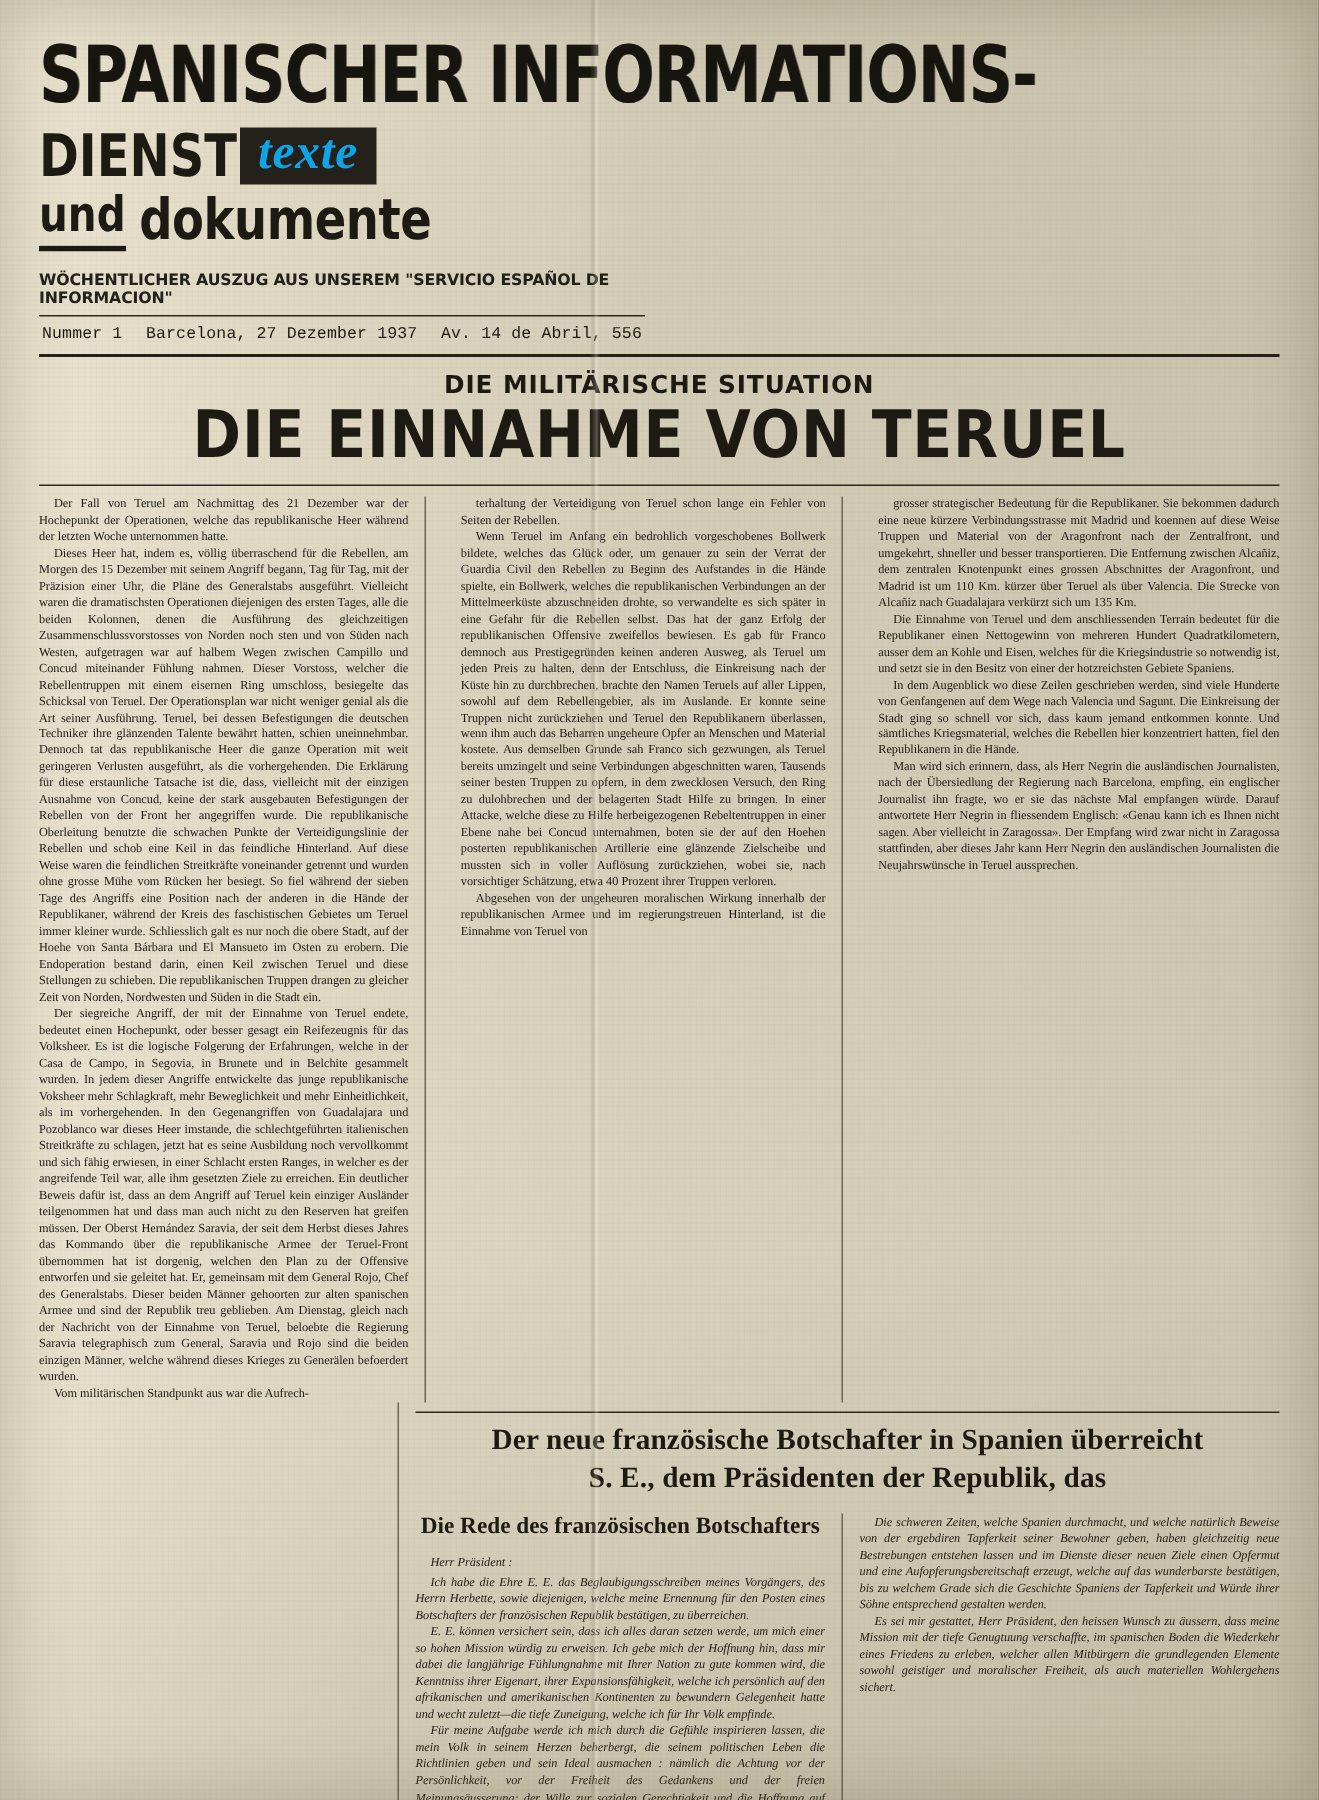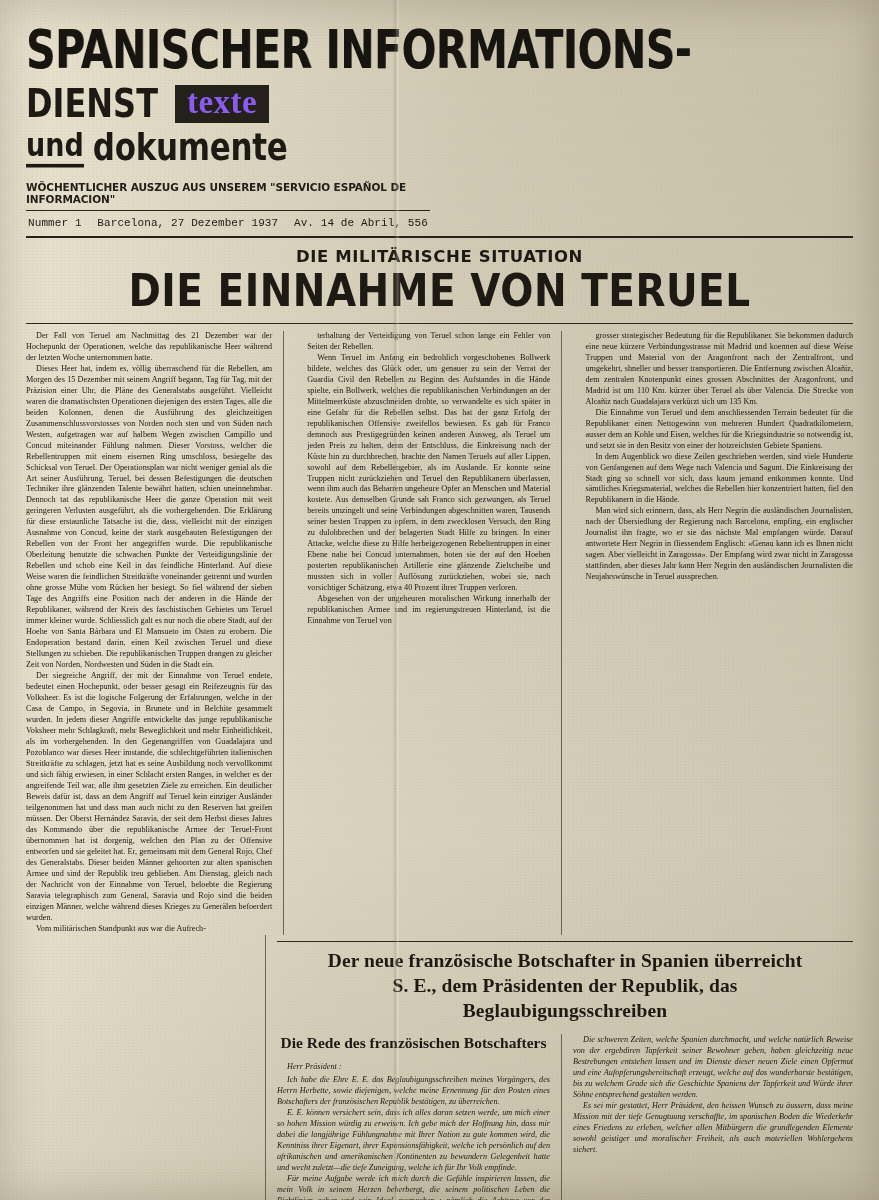--- a/index.html
+++ b/index.html
@@ -80,7 +80,7 @@
   .mh-row2 {
     display: flex;
     align-items: center;
-    gap: 17px;
+    gap: 2px;
     margin-top: 20px;
   }
   .mh-dienst {

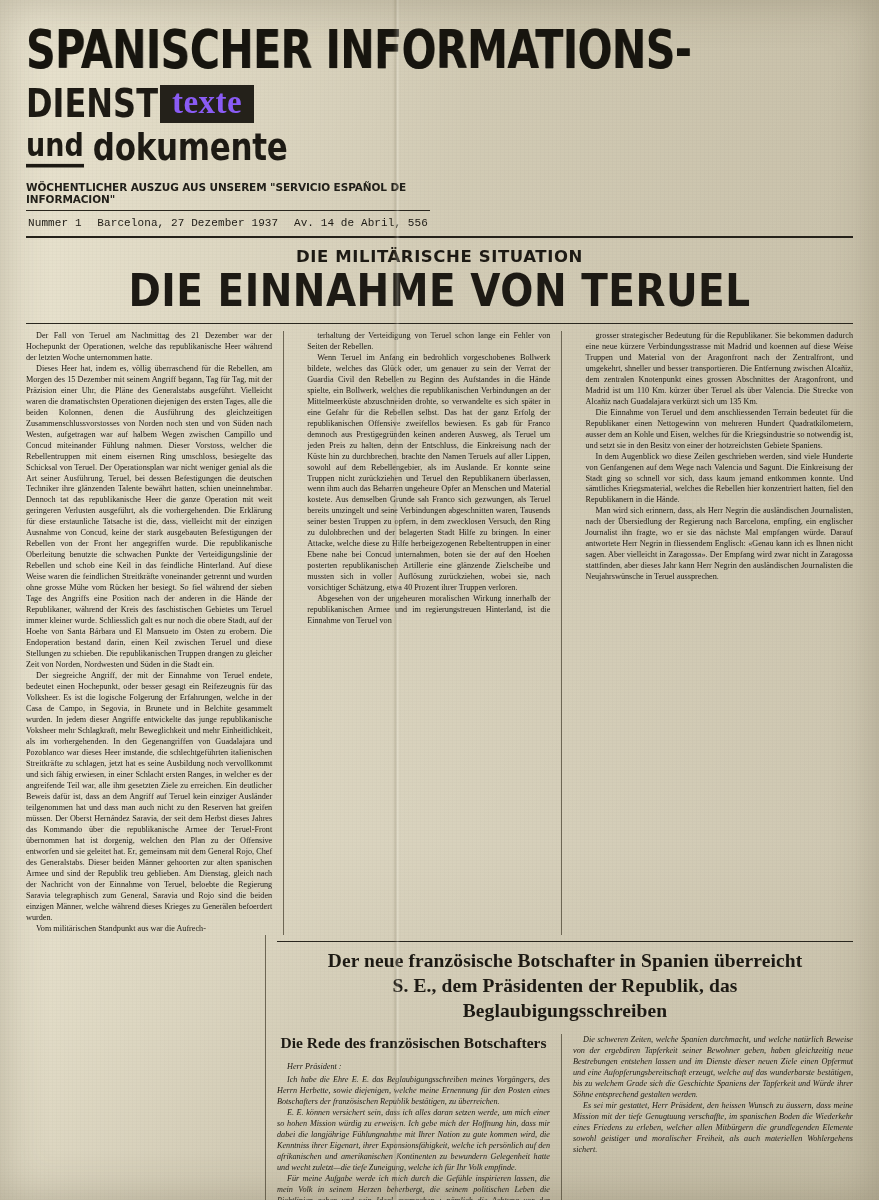--- a/index.html
+++ b/index.html
@@ -93,10 +93,11 @@
   }
   .mh-texte {
     font-family: "Liberation Serif", serif;
+    font-style: italic;
     font-weight: bold;
     font-size: 33px;
     background: #24211a;
-    color: #8b5cf6;
+    color: #0ea5e9;
     padding: 1px 12px 4px 12px;
     line-height: 1;
     letter-spacing: 0.5px;

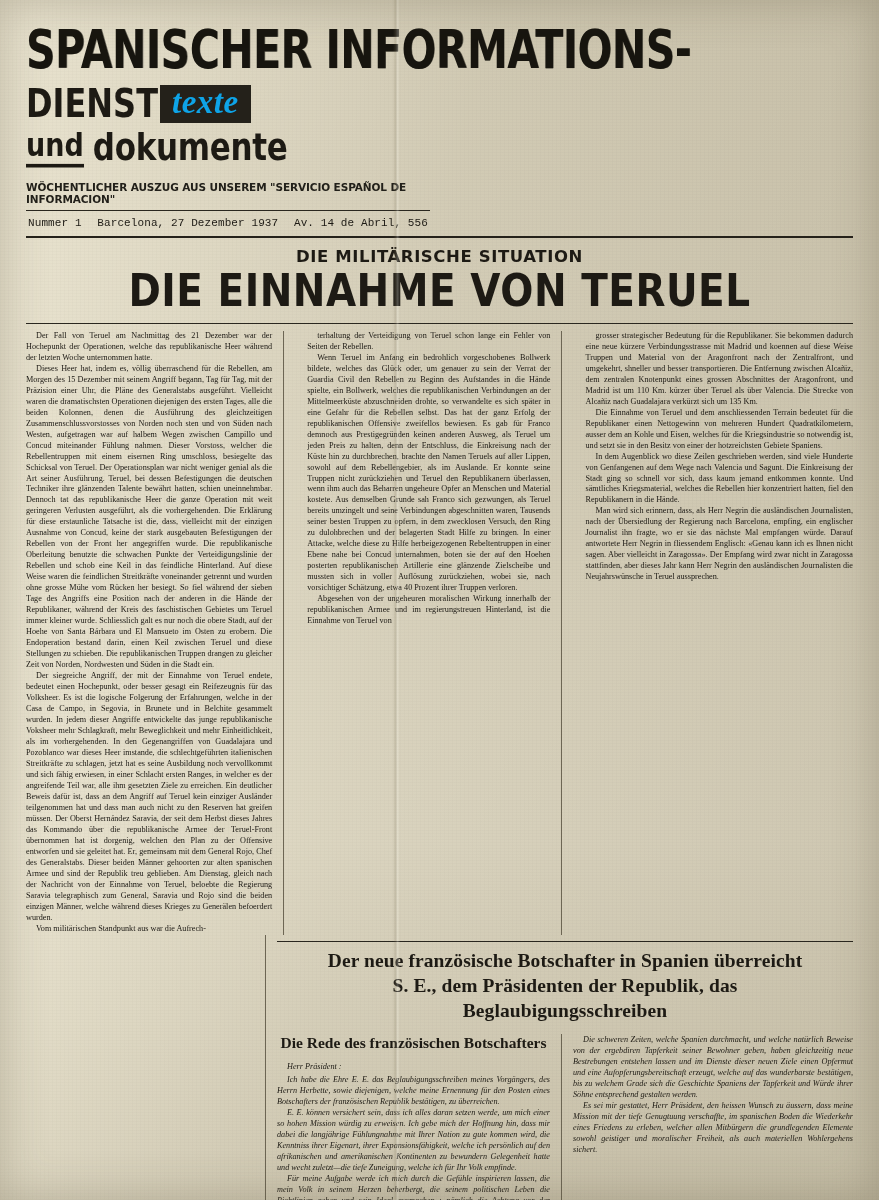--- a/index.html
+++ b/index.html
@@ -344,7 +344,6 @@
         <div class="sec-head">
           <div>Der neue französische Botschafter in Spanien überreicht</div>
           <div>S. E., dem Präsidenten der Republik, das</div>
-          <div>Beglaubigungsschreiben</div>
         </div>
         <div class="sub2">
           <div class="sc a">

